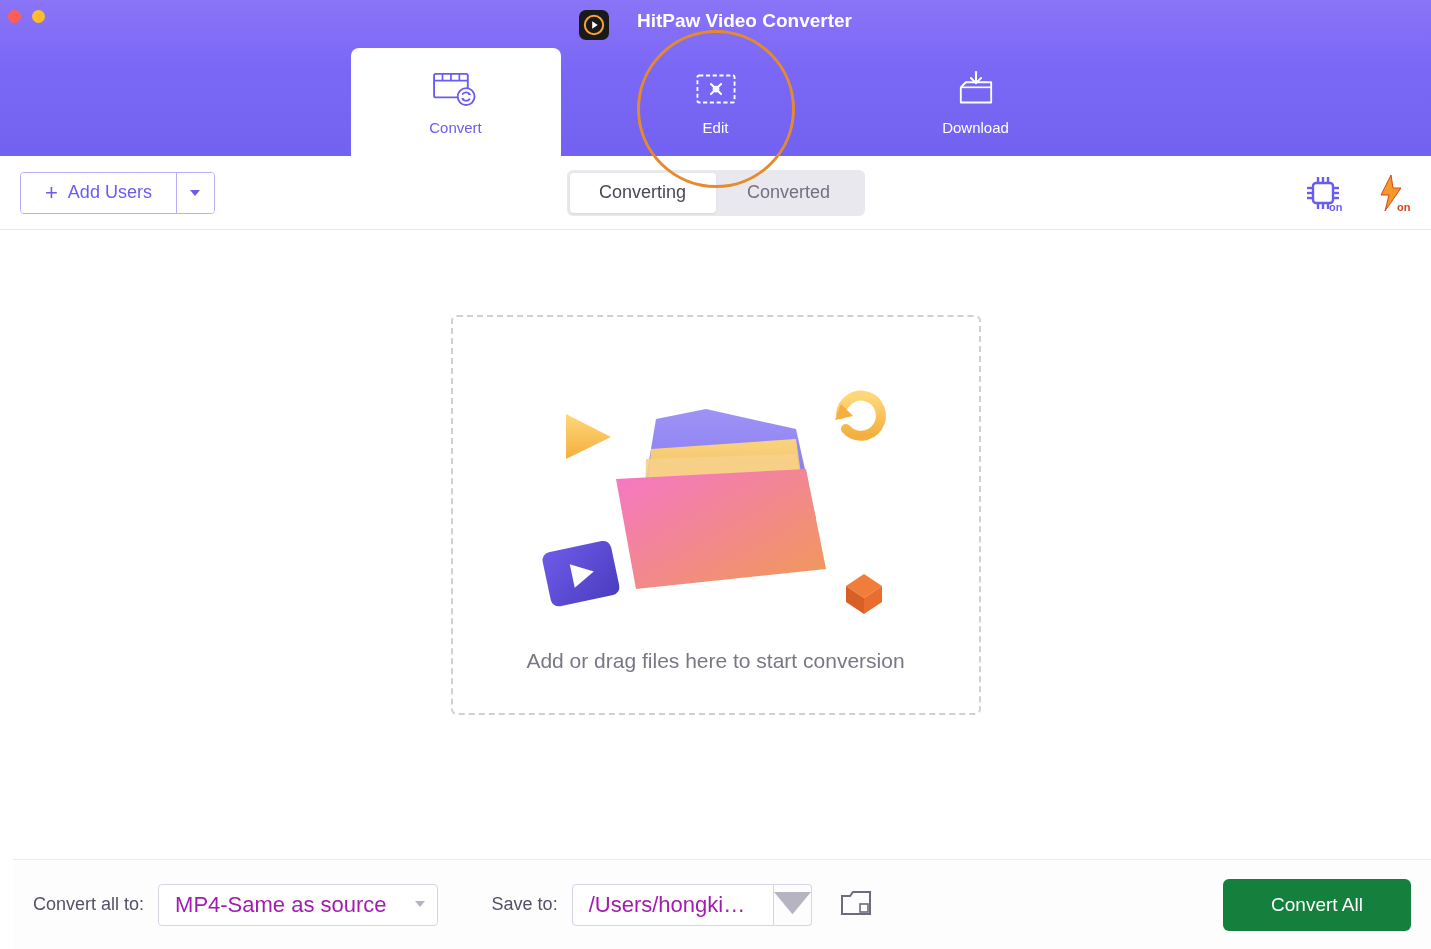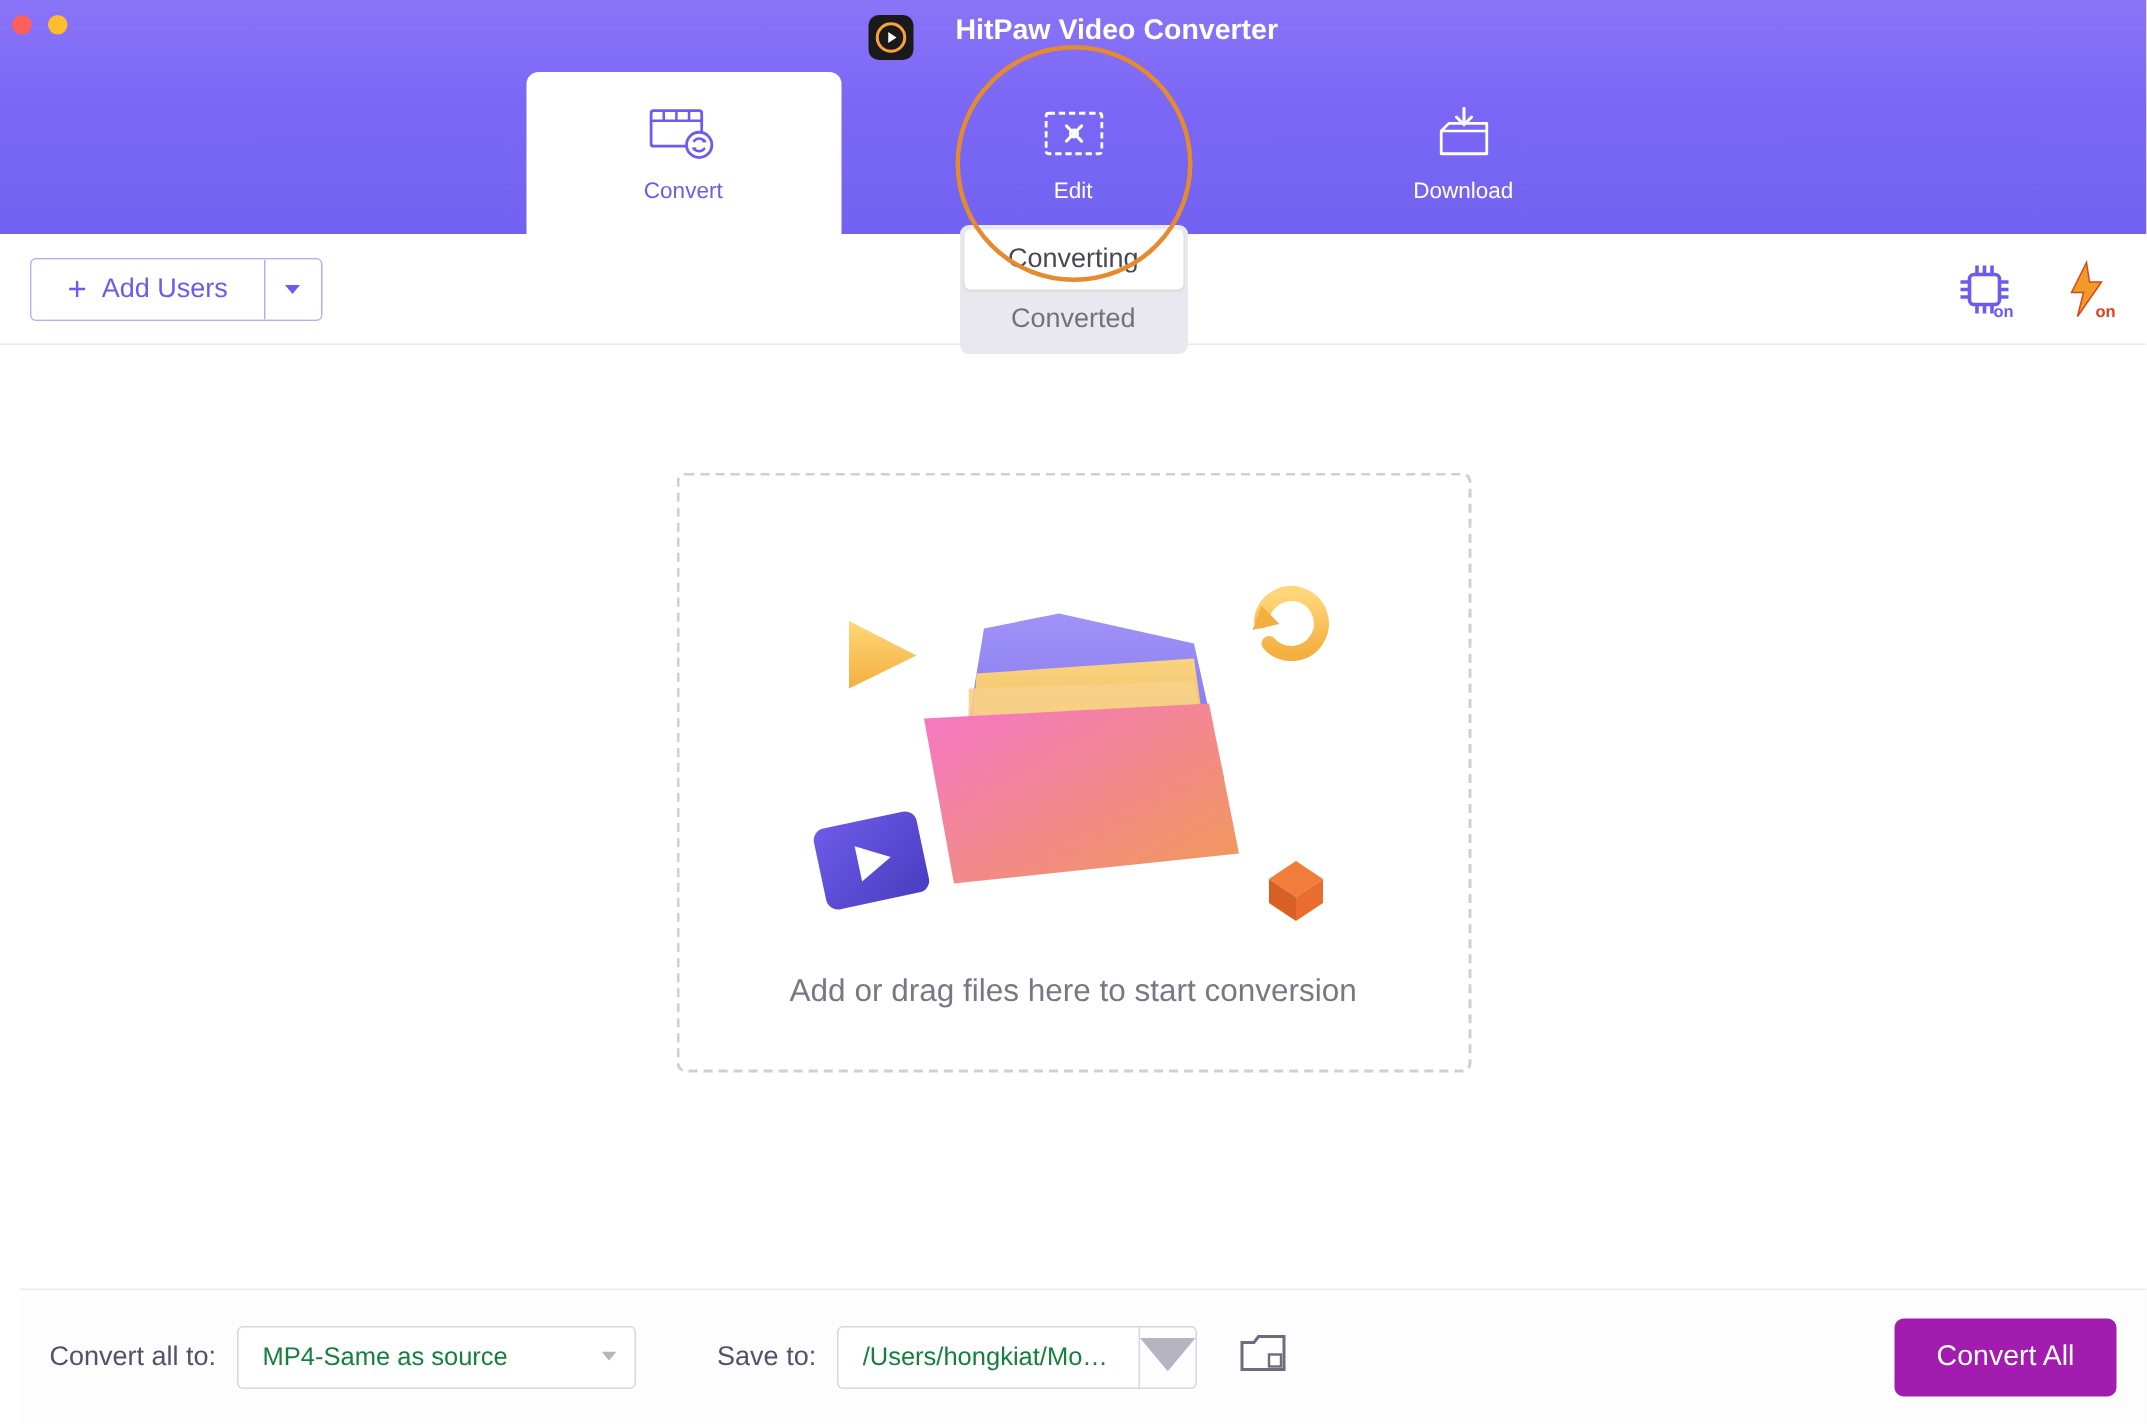--- a/index.html
+++ b/index.html
@@ -70,7 +70,7 @@
 
   .seg-wrap {
     position: absolute; left: 50%; top: 50%; transform: translate(-50%,-50%);
-    display: flex; background: #e9e8ee; border-radius: 6px; padding: 3px; flex-direction: column;
+    display: flex; background: #e9e8ee; border-radius: 6px; padding: 3px;
   }
   .seg {
     width: 146px; height: 40px; display: flex; align-items: center; justify-content: center;

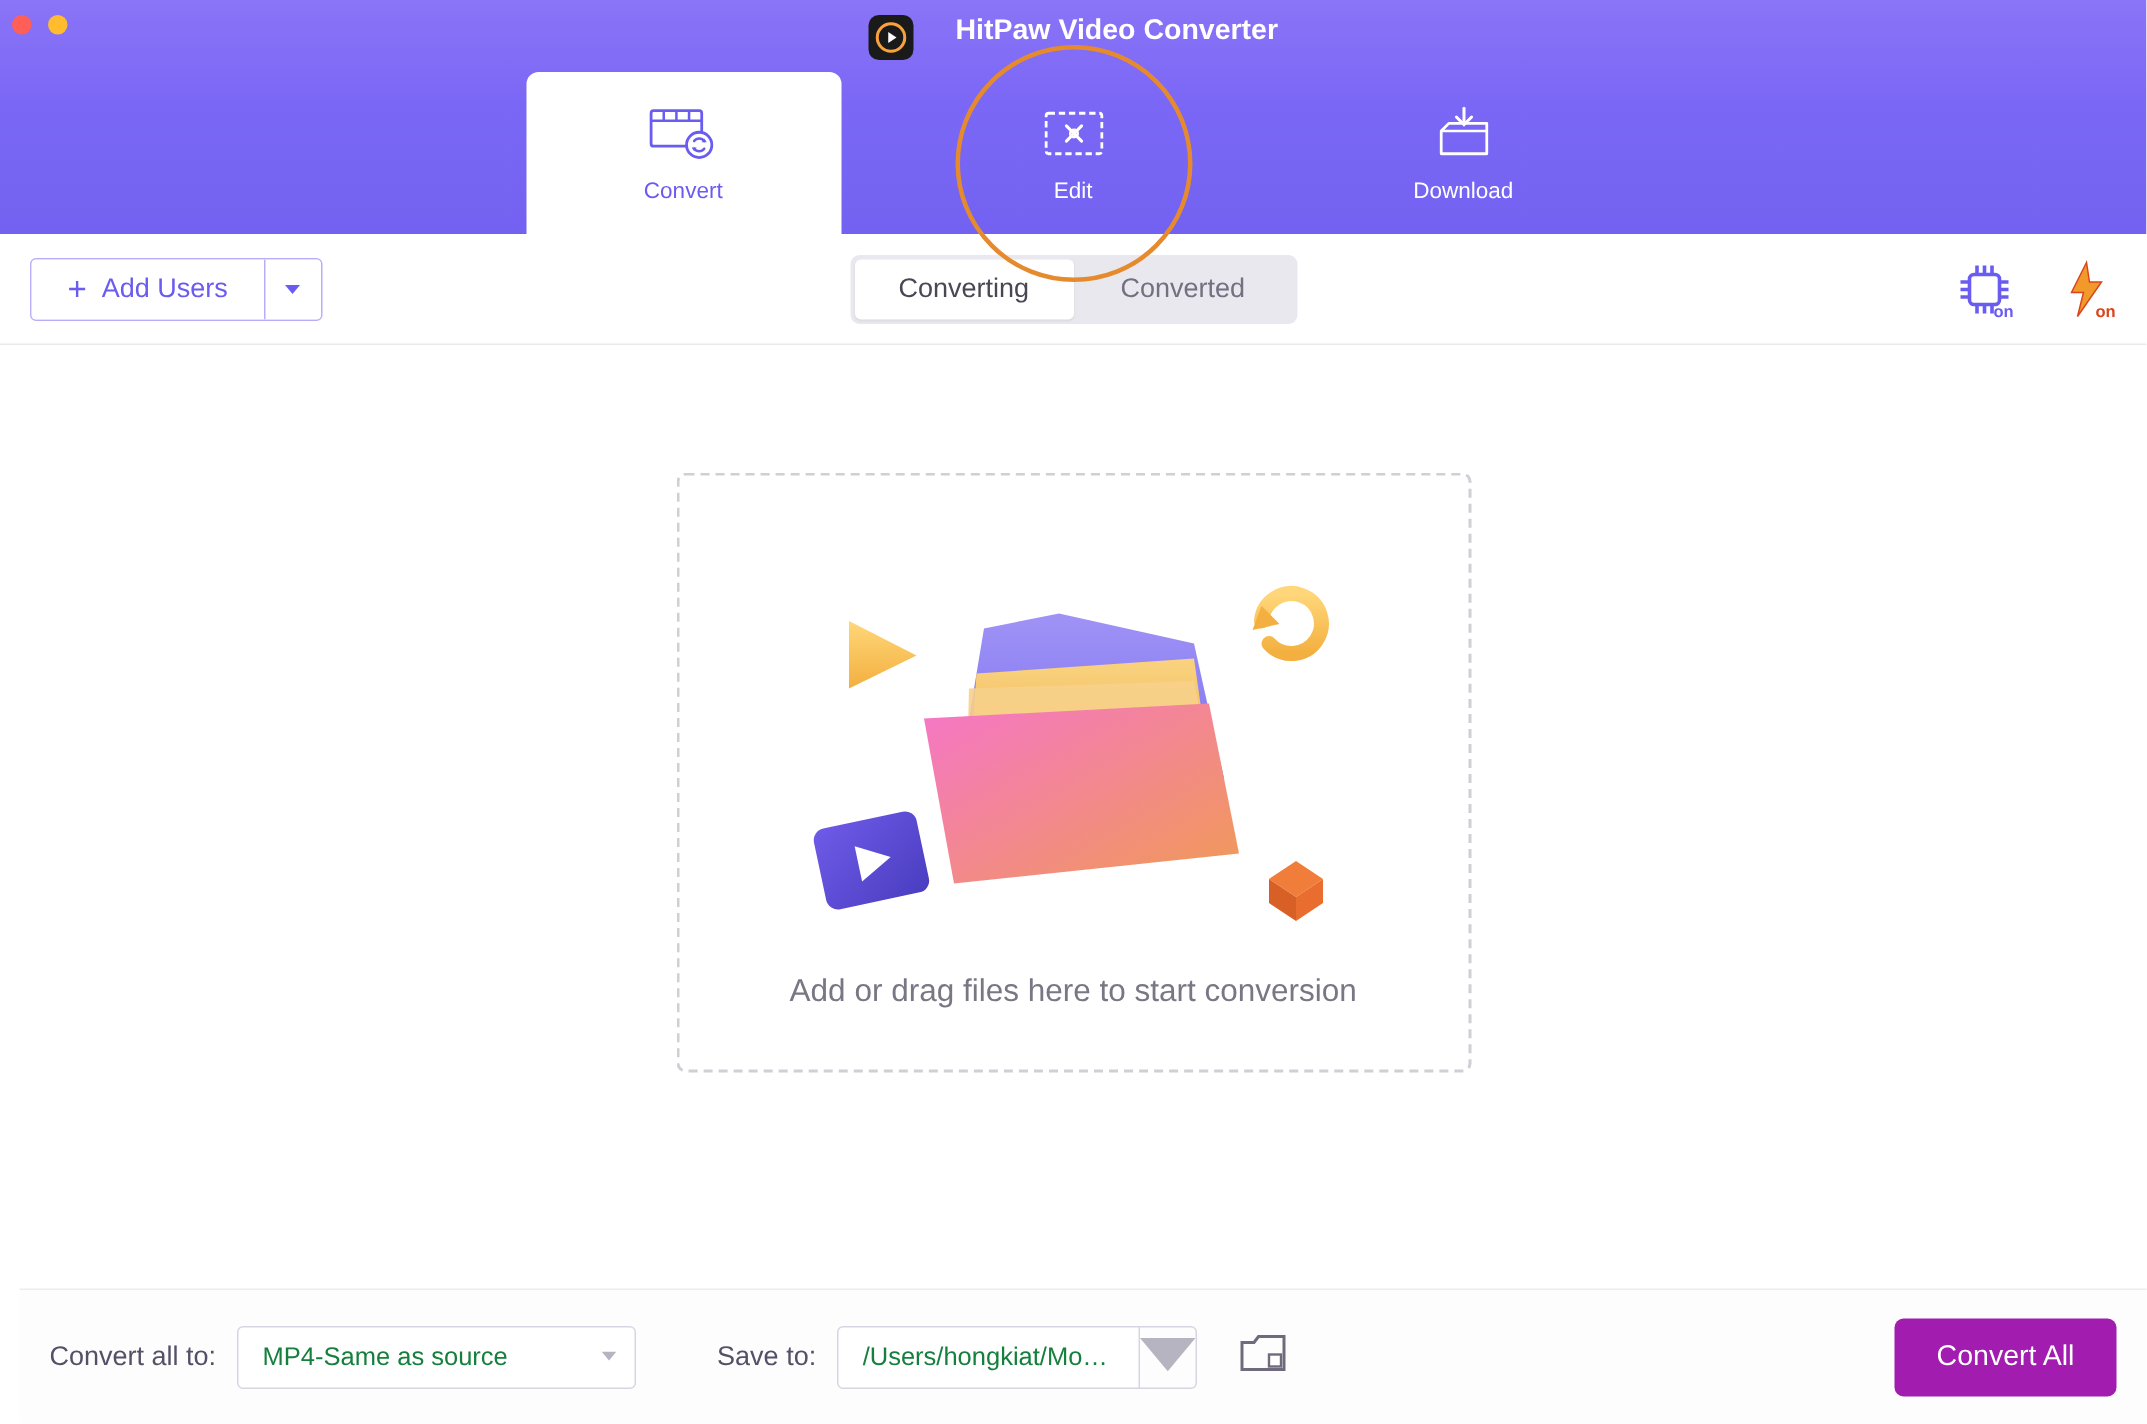--- a/index.html
+++ b/index.html
@@ -100,7 +100,7 @@
     display: flex; align-items: center; border: 1px solid #d8d5e2; border-radius: 4px;
     height: 42px; background: #fff;
   }
-  .select-val { padding: 0 16px; color: #15803d; font-size: 17px; min-width: 230px; cursor: default; white-space: nowrap; overflow:hidden; text-overflow:ellipsis;}
+  .select-val { padding: 0 16px; color: #a21caf; font-size: 22px; min-width: 230px; cursor: default; white-space: nowrap; overflow:hidden; text-overflow:ellipsis;}
   .select-caret { width: 34px; display:flex; align-items:center; justify-content:center; cursor:pointer; }
   .select-caret svg { width: 10px; height: 7px; }
   .save-select .select-val { min-width: 200px; max-width: 200px; }

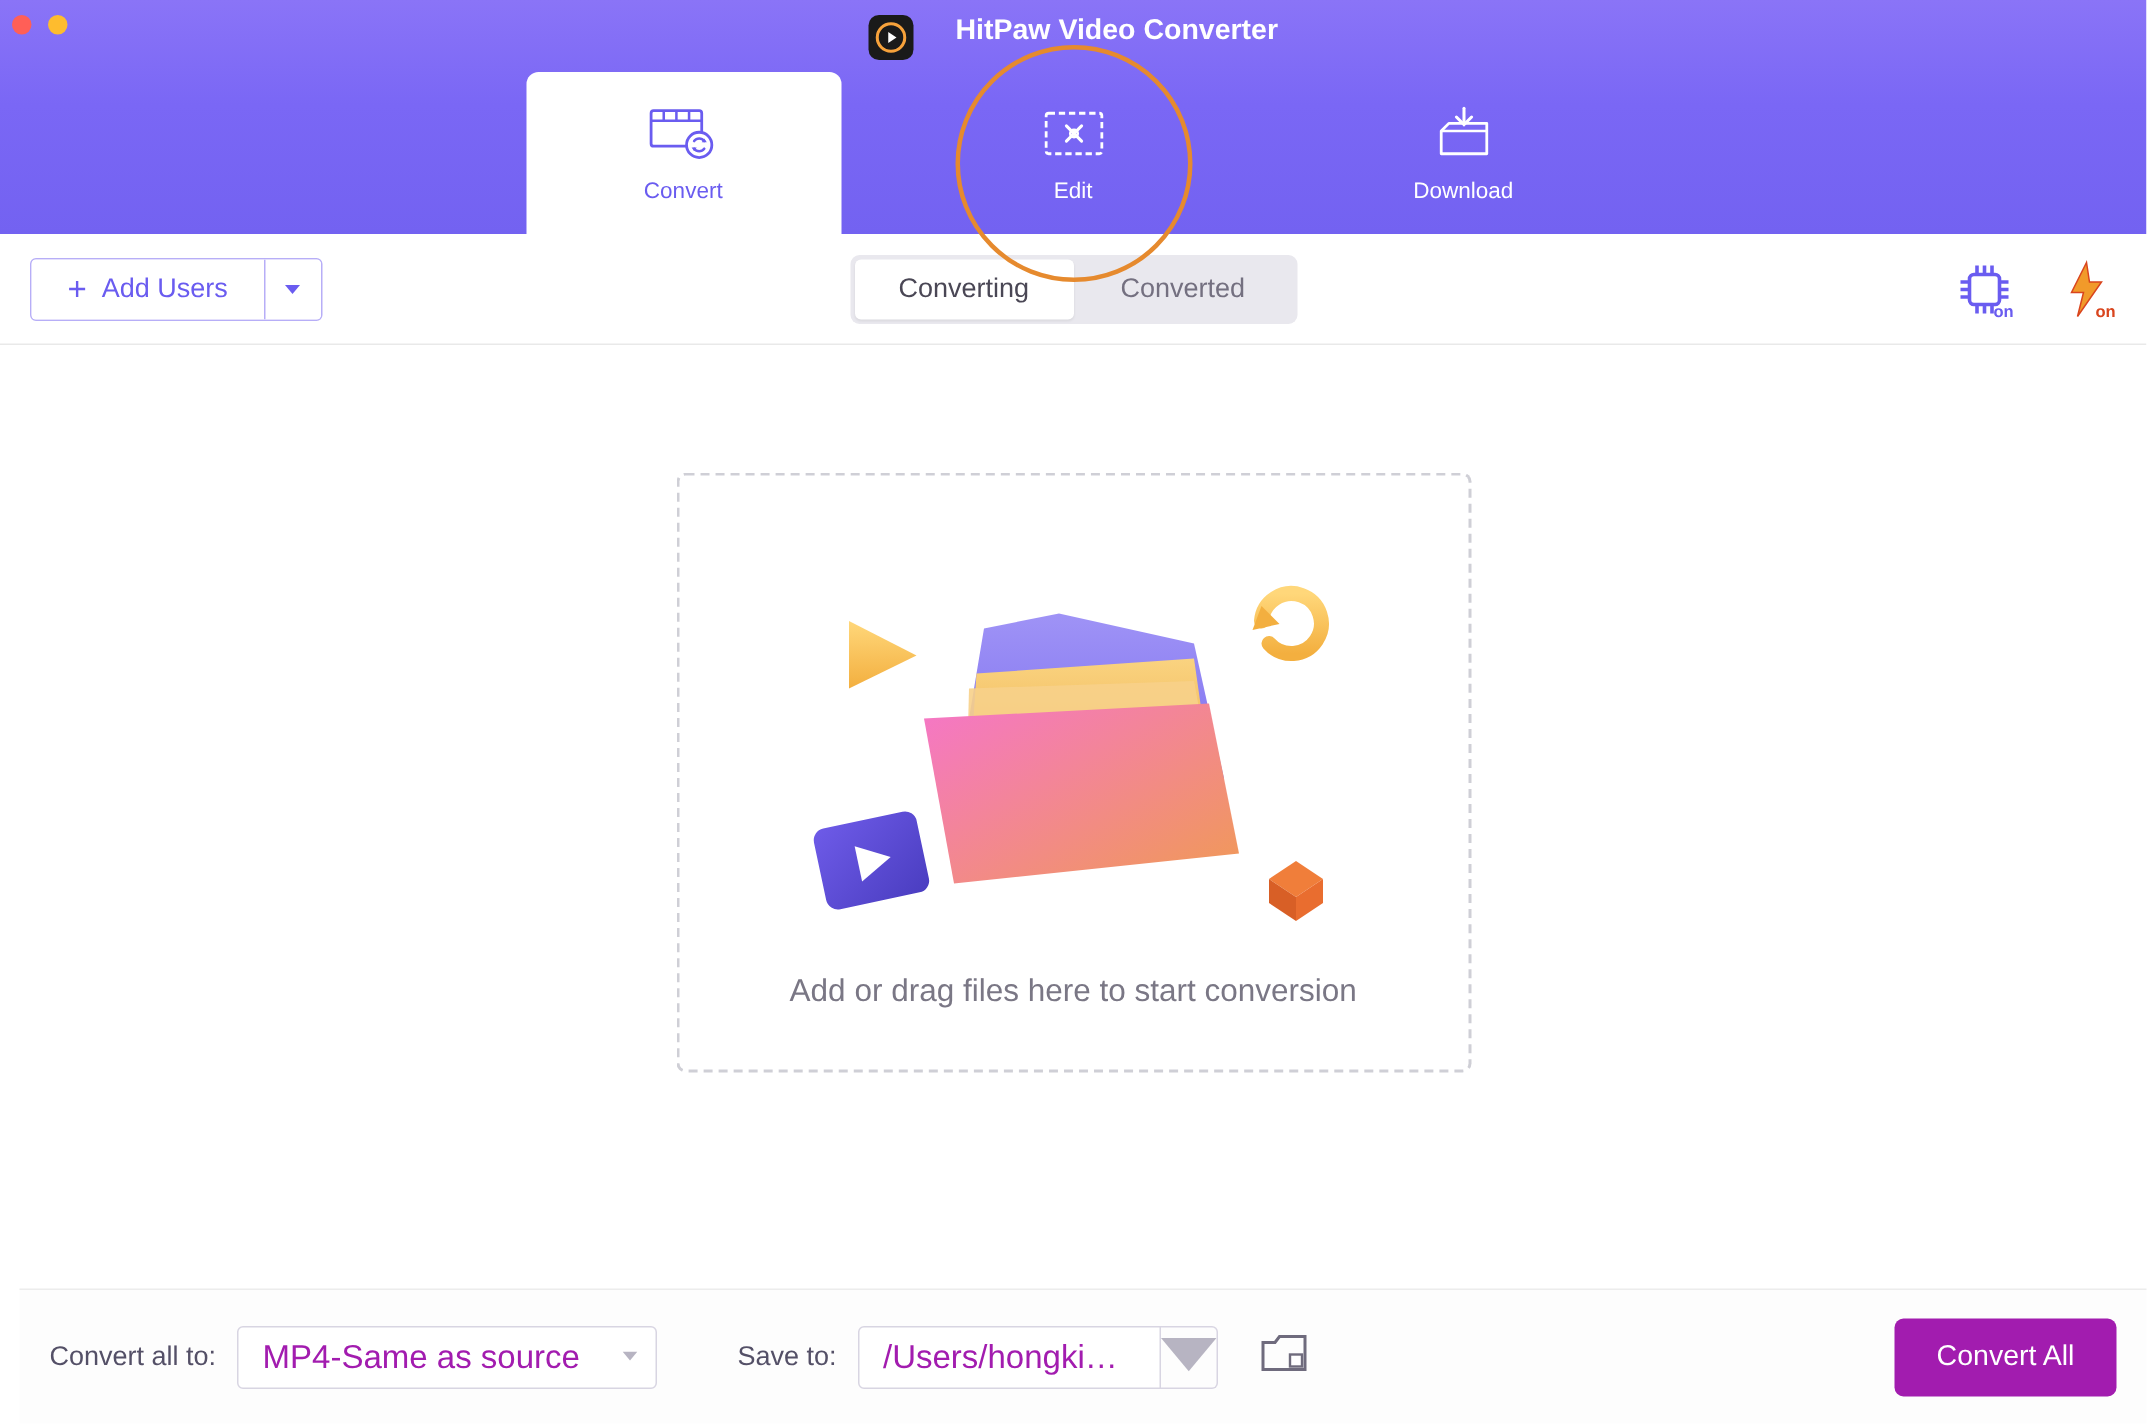--- a/index.html
+++ b/index.html
@@ -111,8 +111,8 @@
   .open-folder svg { width: 32px; height: 26px; }
 
   .convert-all {
-    margin-left: auto; width: 148px; height: 52px; border-radius: 6px;
-    background: #a21caf; color: #fff; display:flex; align-items:center; justify-content:center;
+    margin-left: auto; width: 188px; height: 52px; border-radius: 6px;
+    background: #15803d; color: #fff; display:flex; align-items:center; justify-content:center;
     font-size: 19px; cursor: not-allowed;
   }
 </style>

